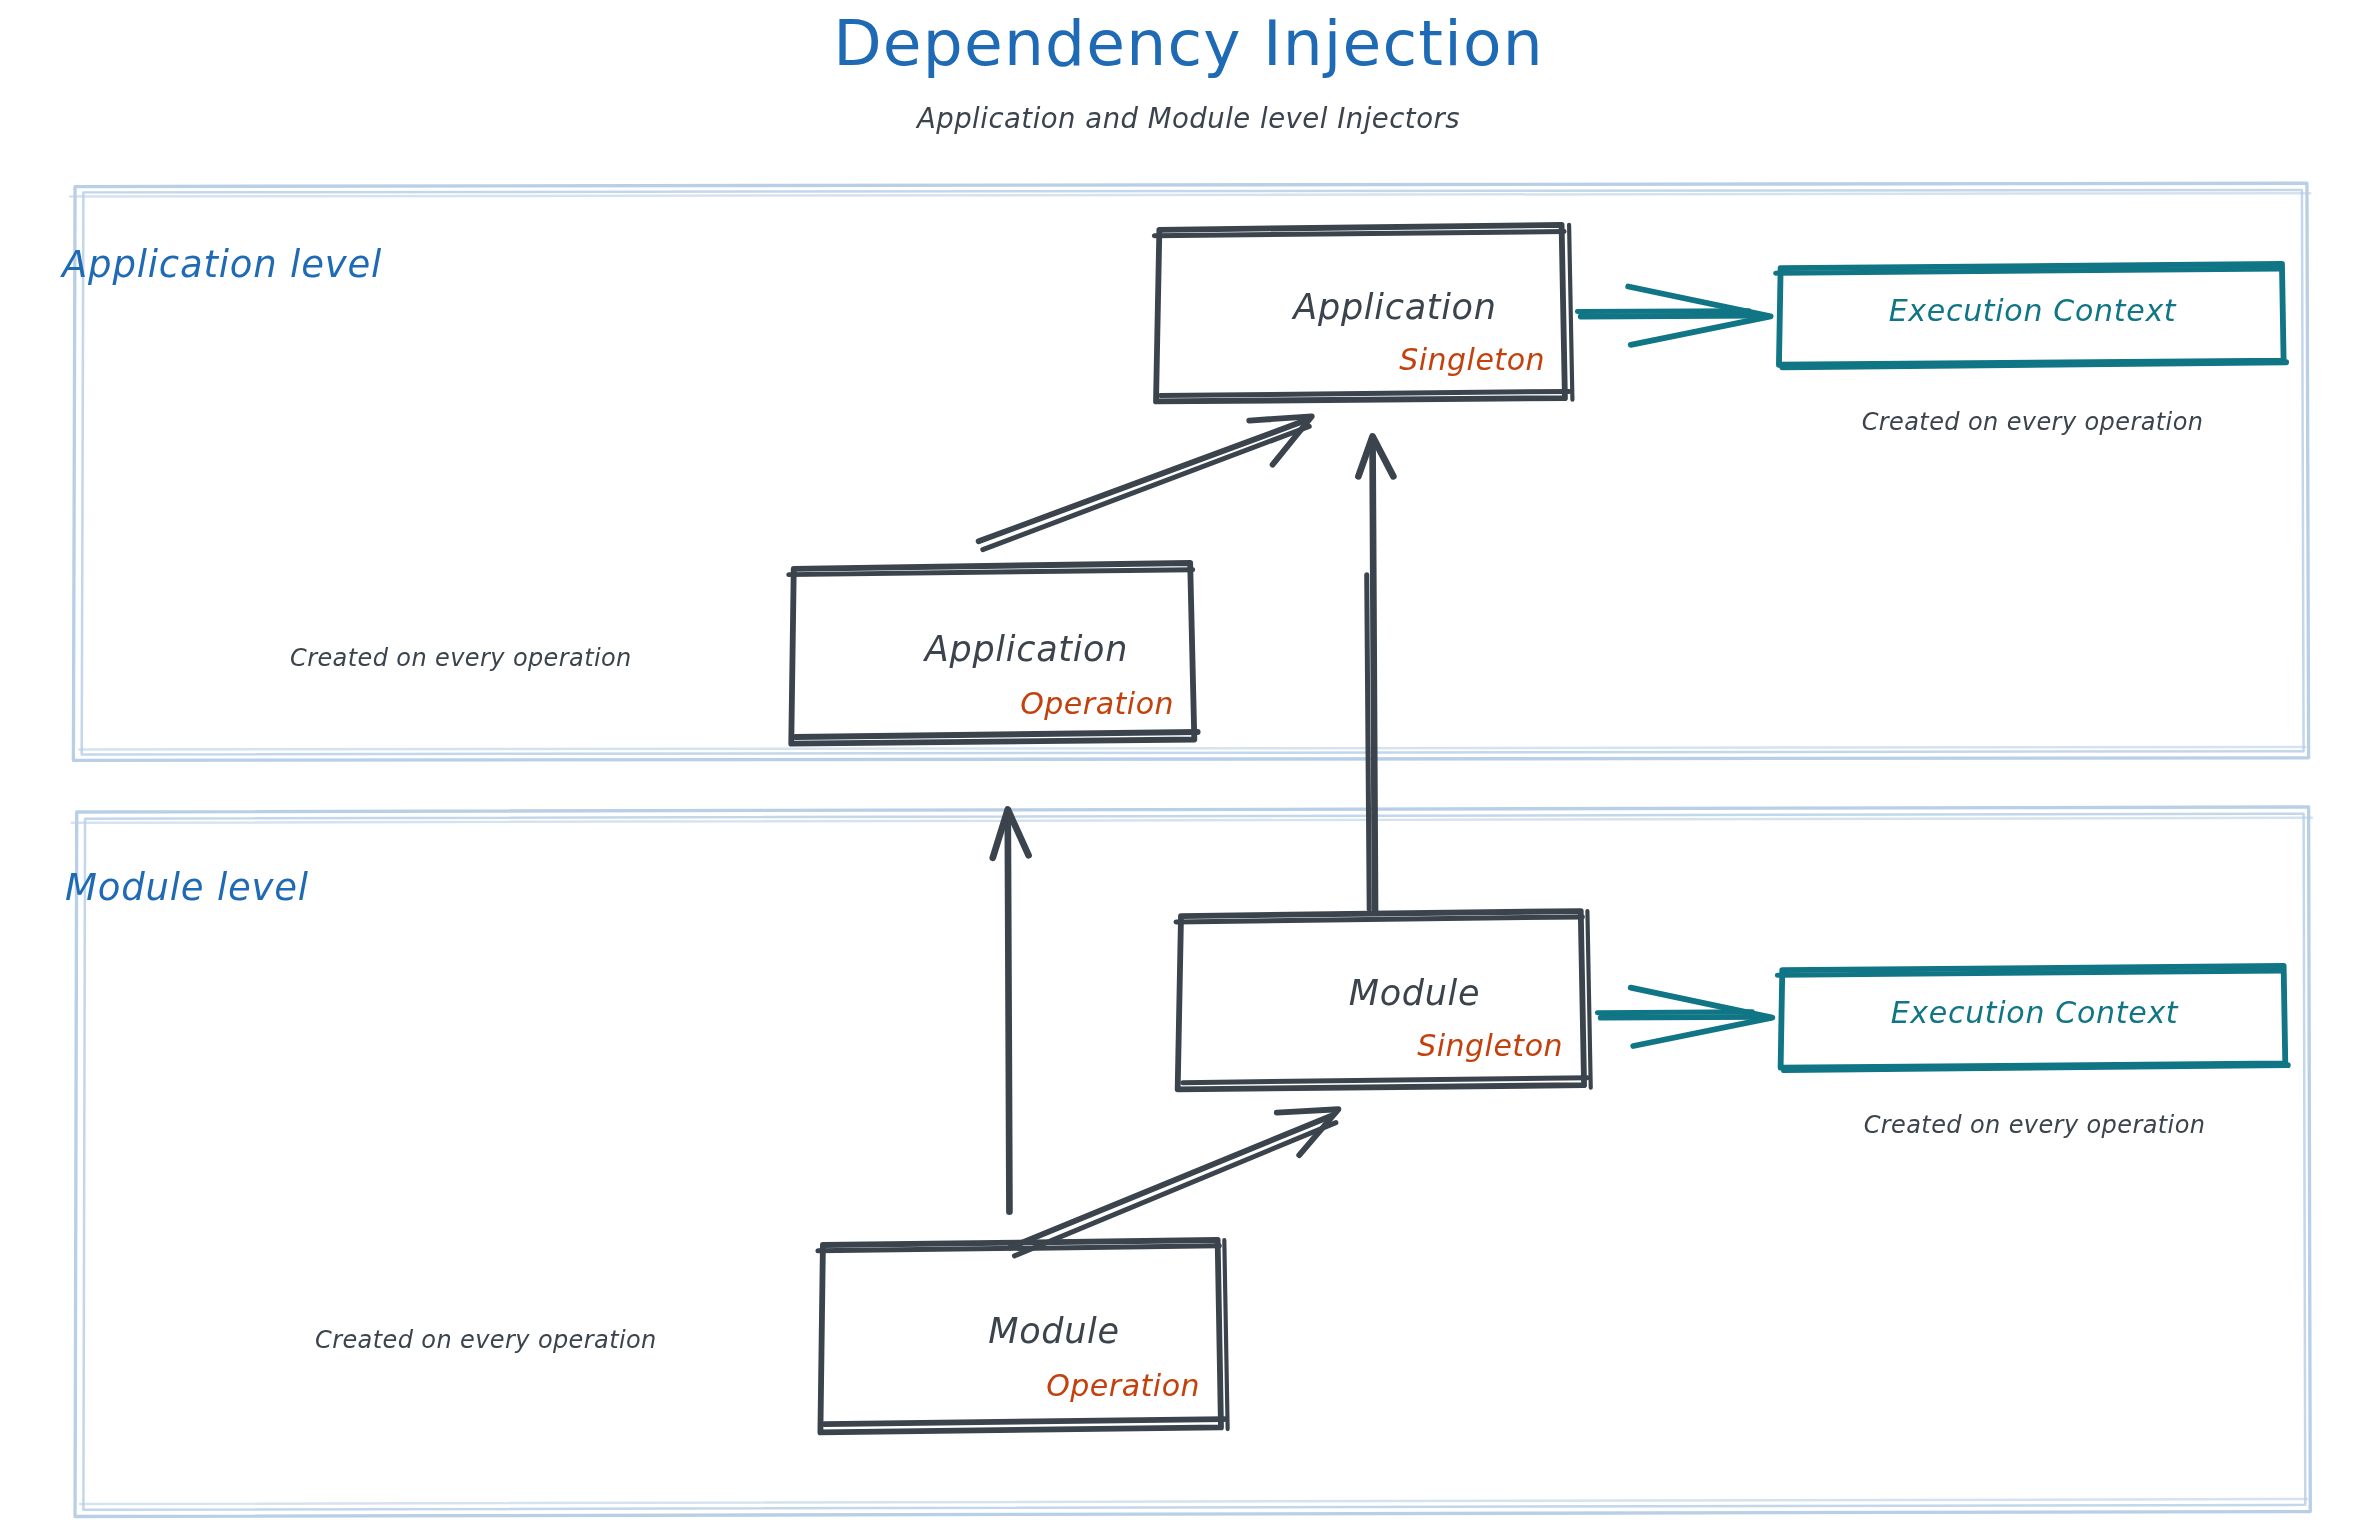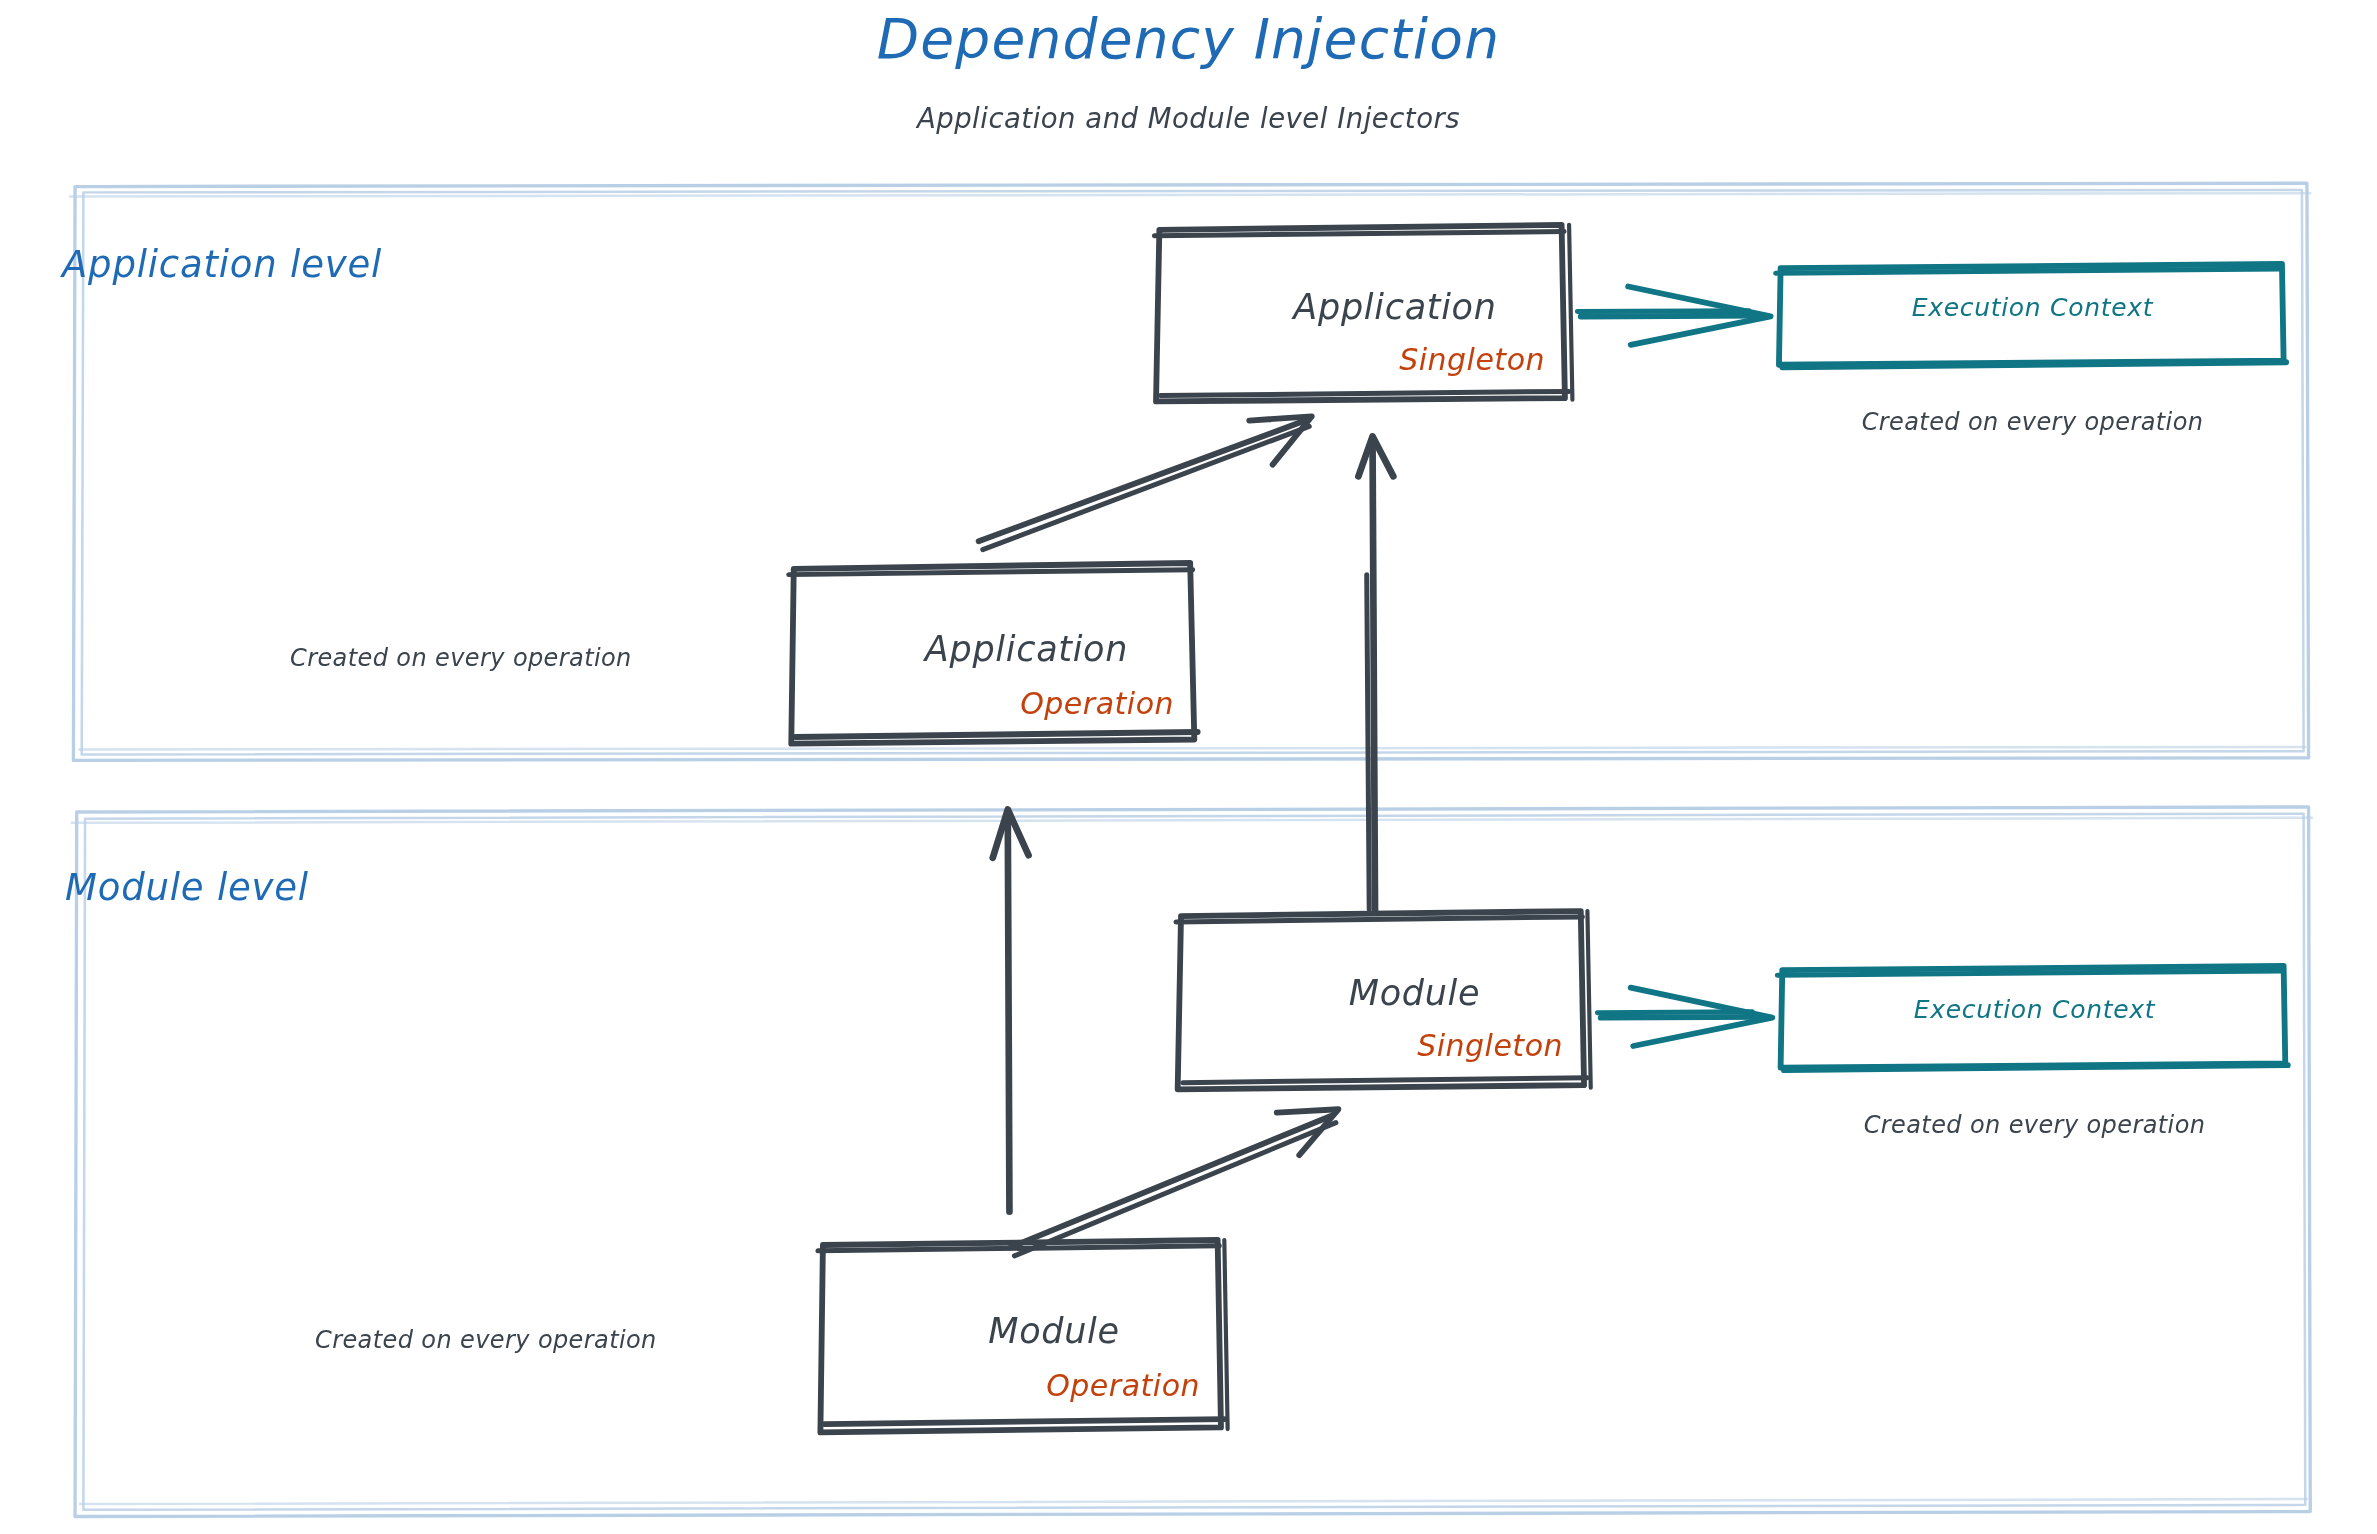--- a/index.html
+++ b/index.html
@@ -35,9 +35,8 @@
   
   .title {
     font-family: "DejaVu Sans", sans-serif;
-    font-size: 55px;
+    font-size: 63px;
     font-weight: 400;
-    font-style: italic;
     letter-spacing: 1.2px;
     color: #1f6ab5;
   }

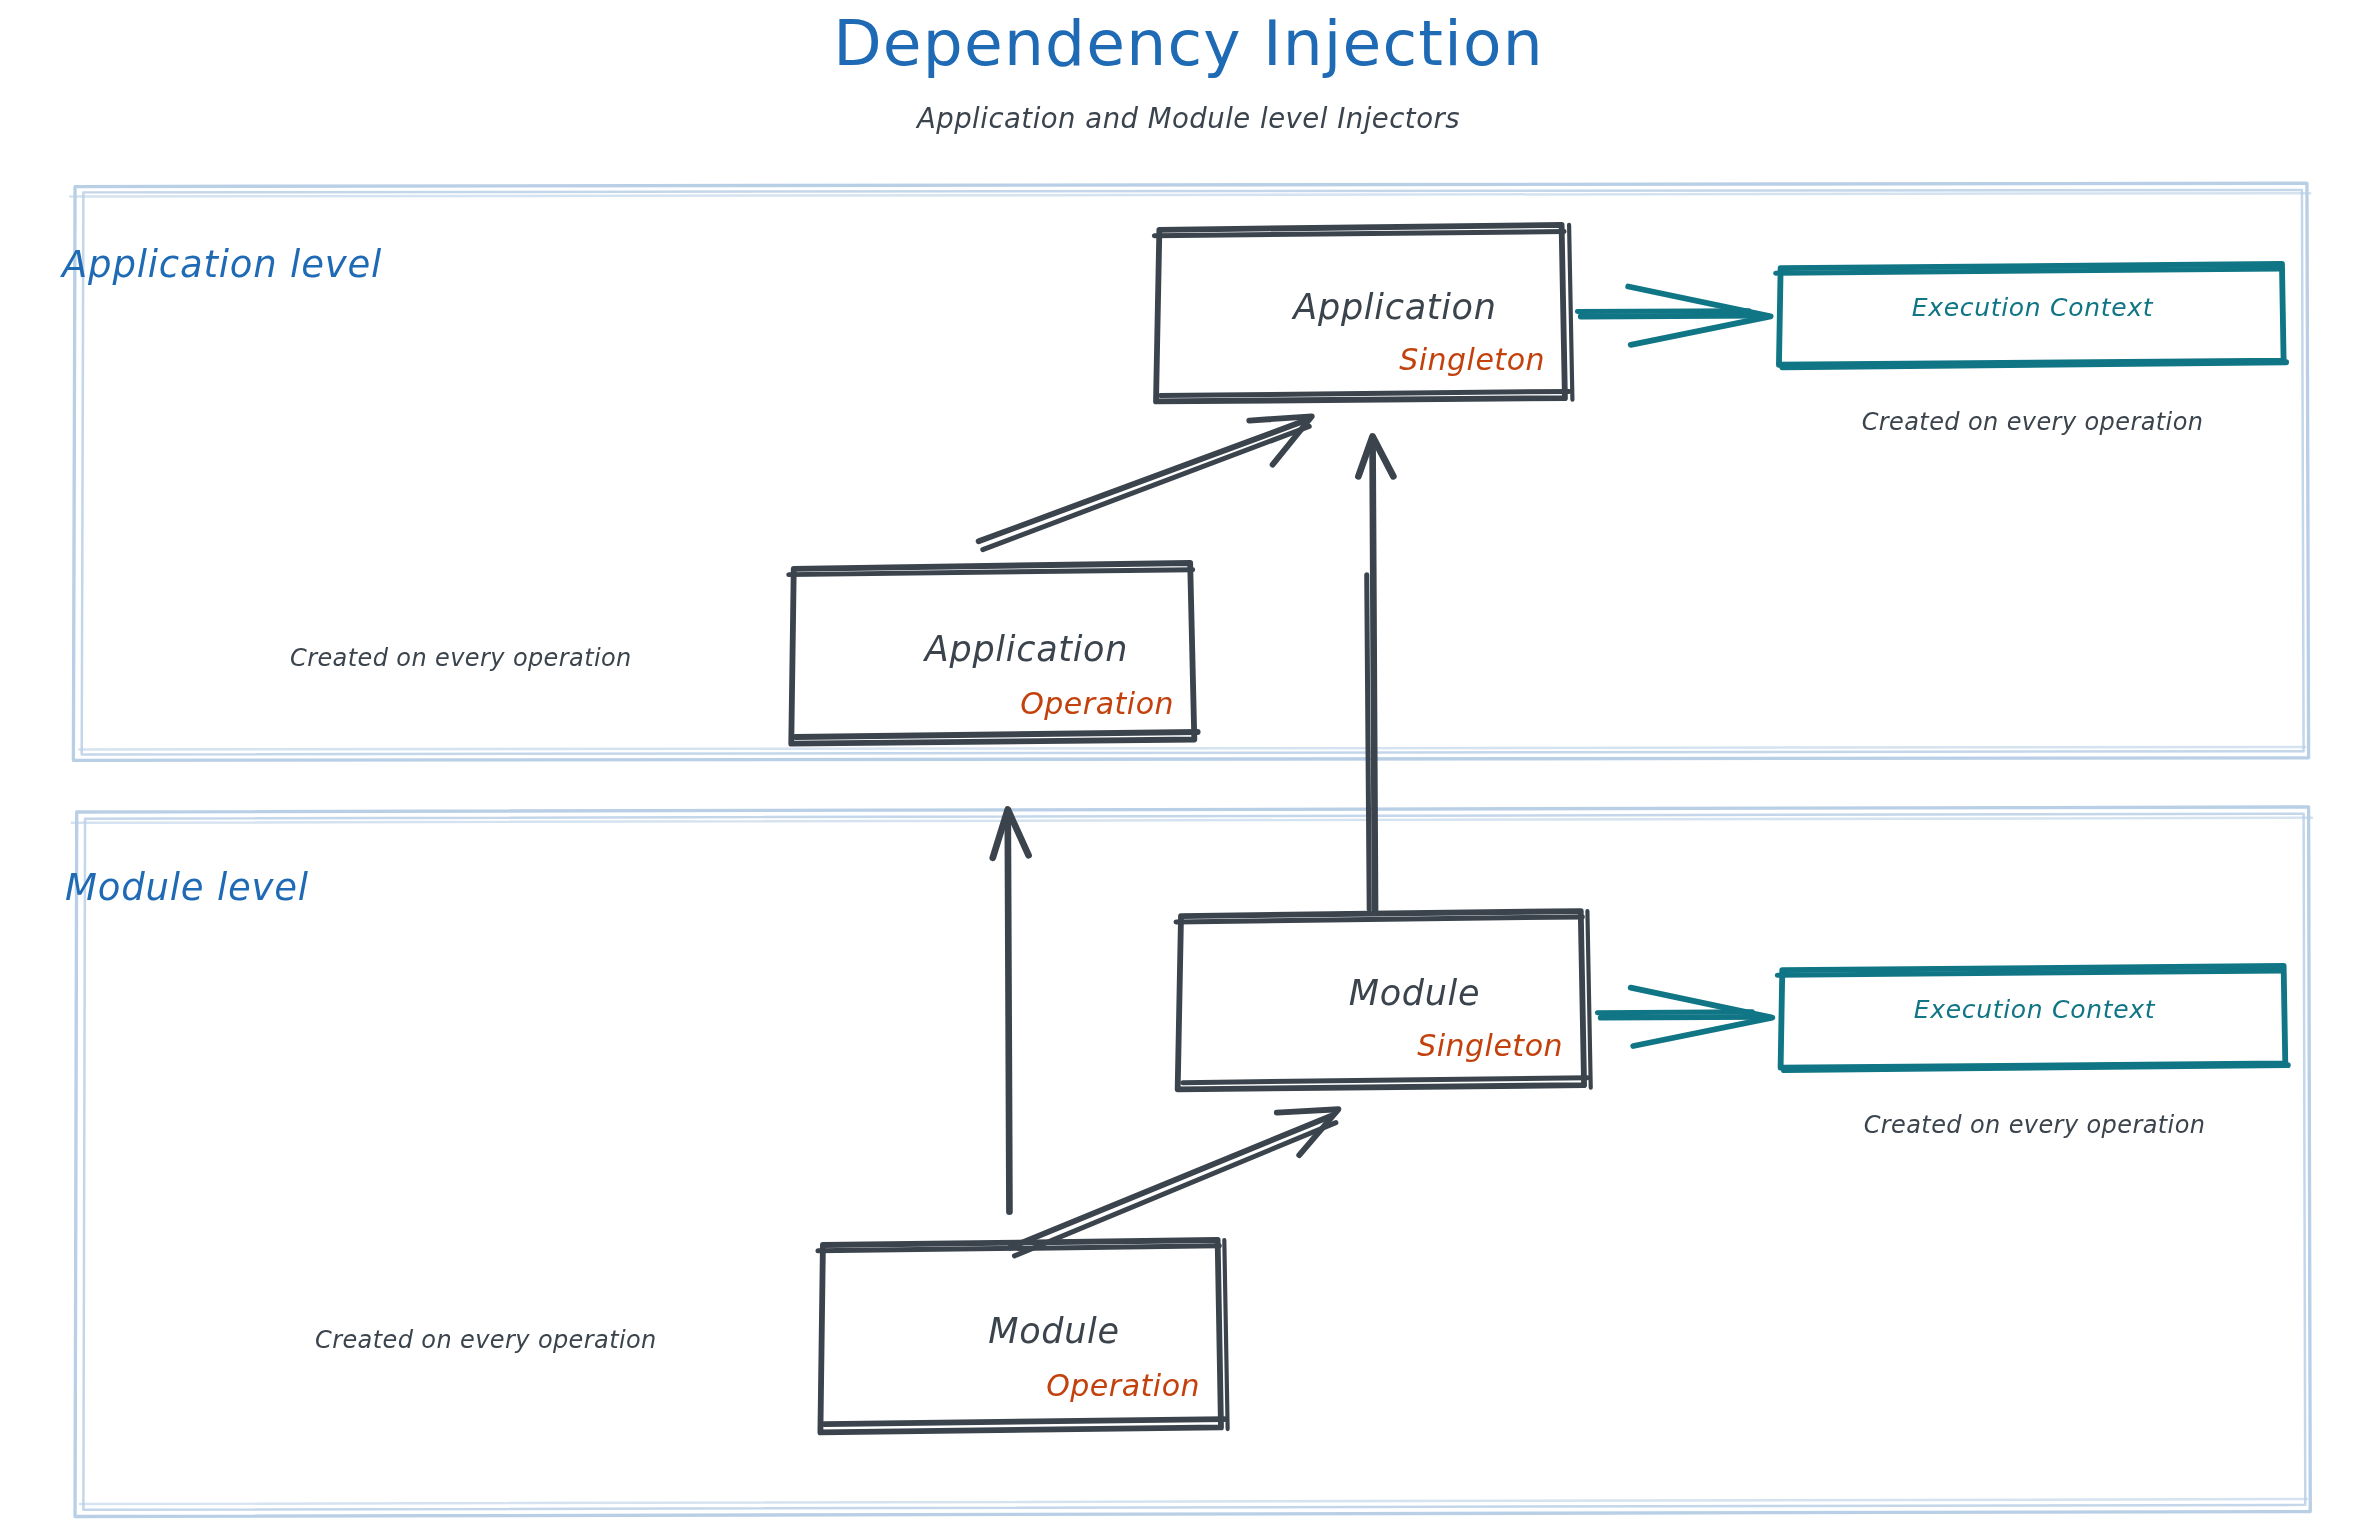--- a/index.html
+++ b/index.html
@@ -71,7 +71,7 @@
   }
   .ctx-title {
     font-family: "DejaVu Sans", sans-serif;
-    font-size: 25px;
+    font-size: 30px;
     font-style: italic;
     letter-spacing: 0.7px;
     color: #107585;

